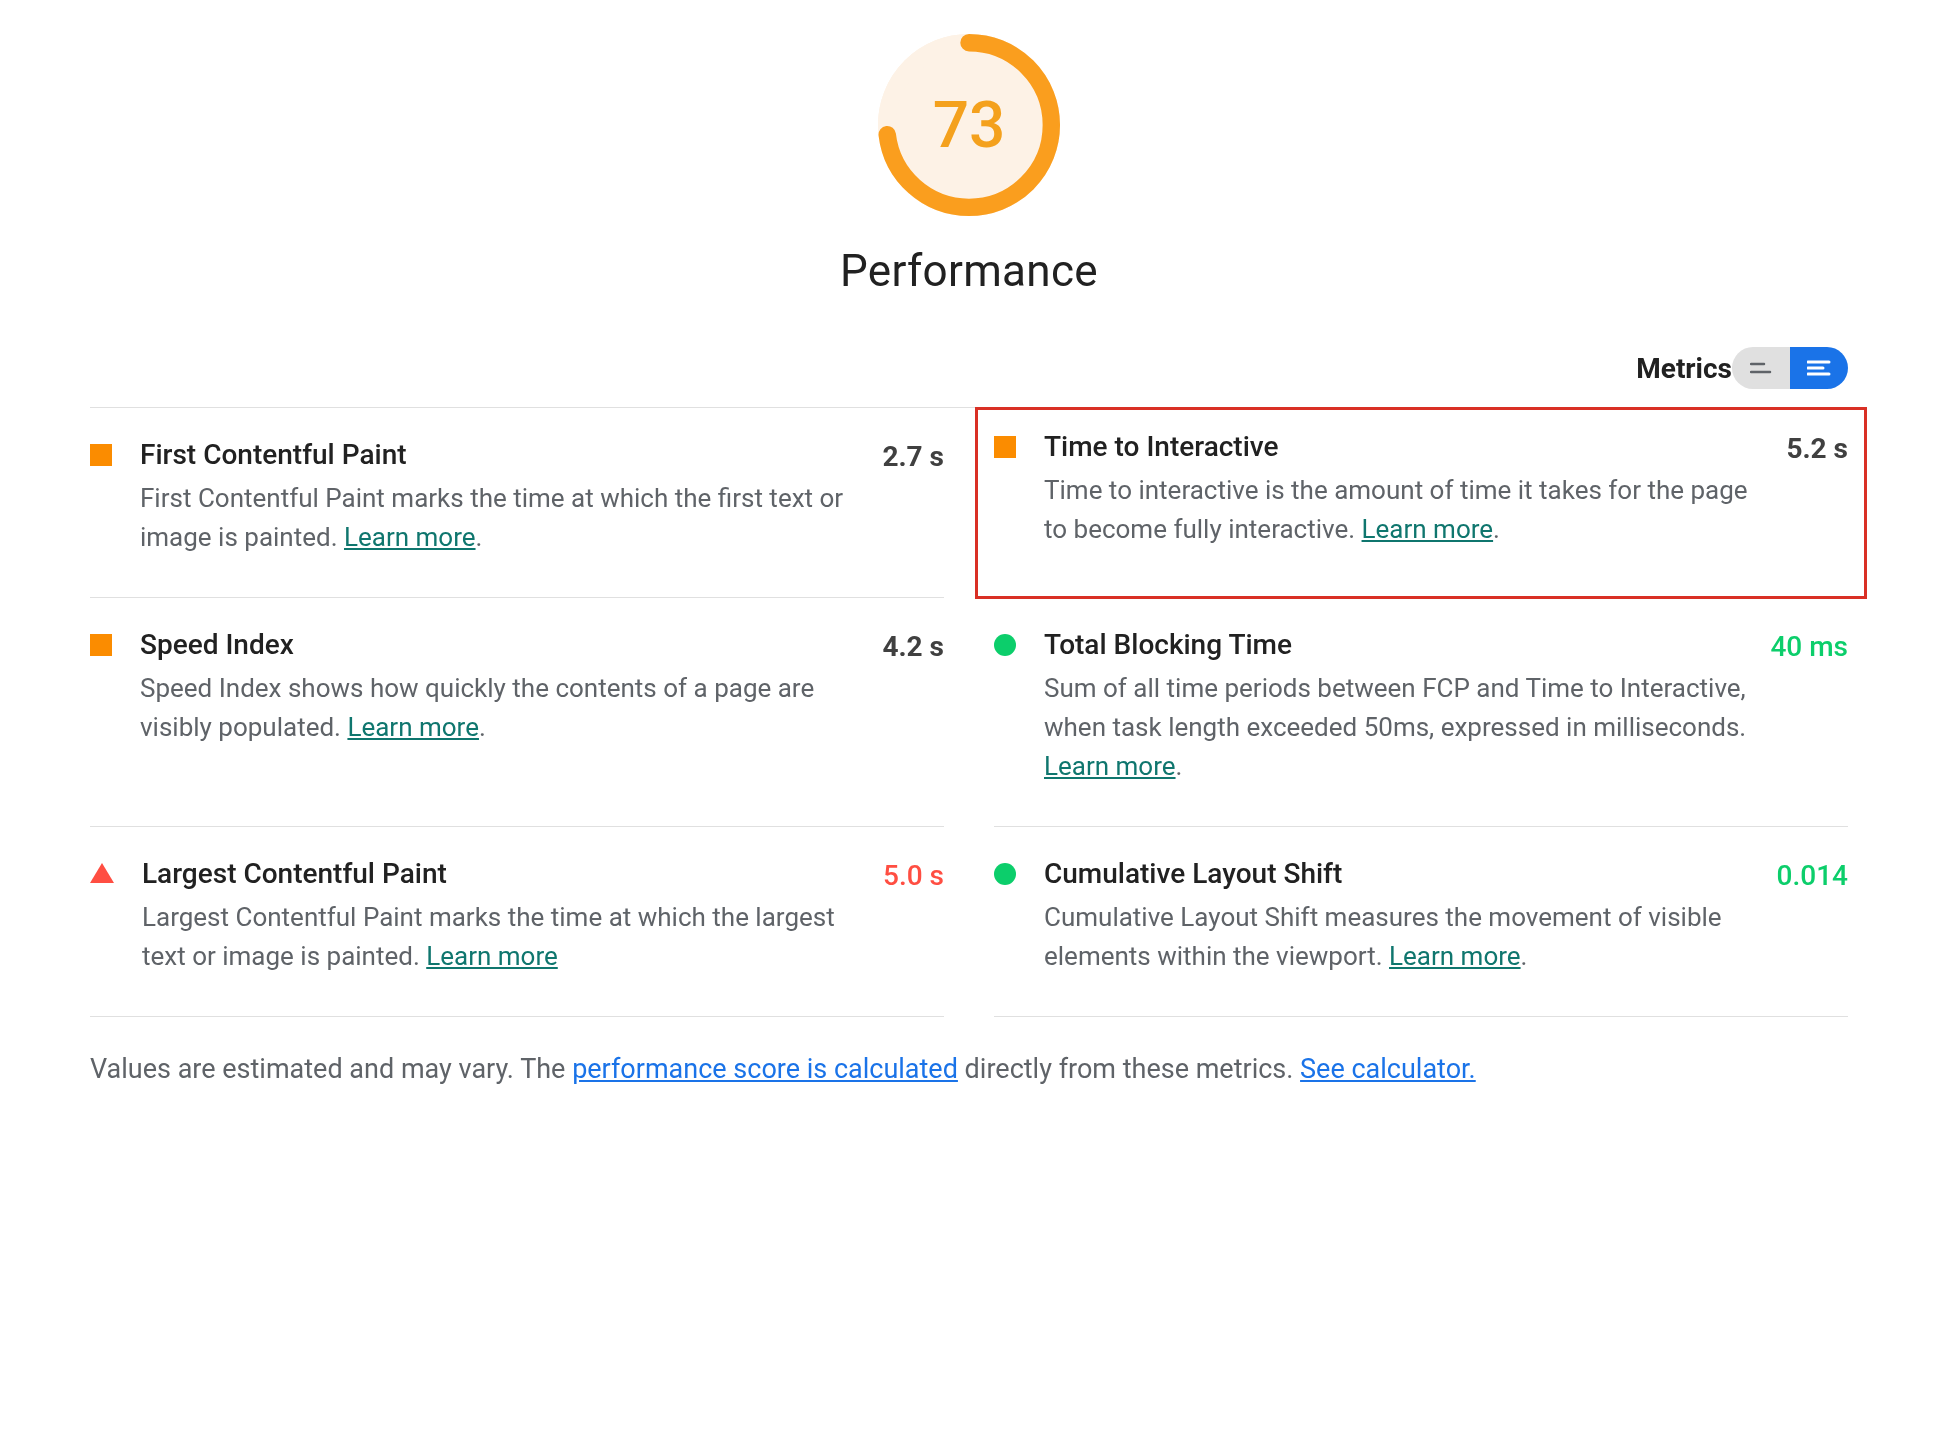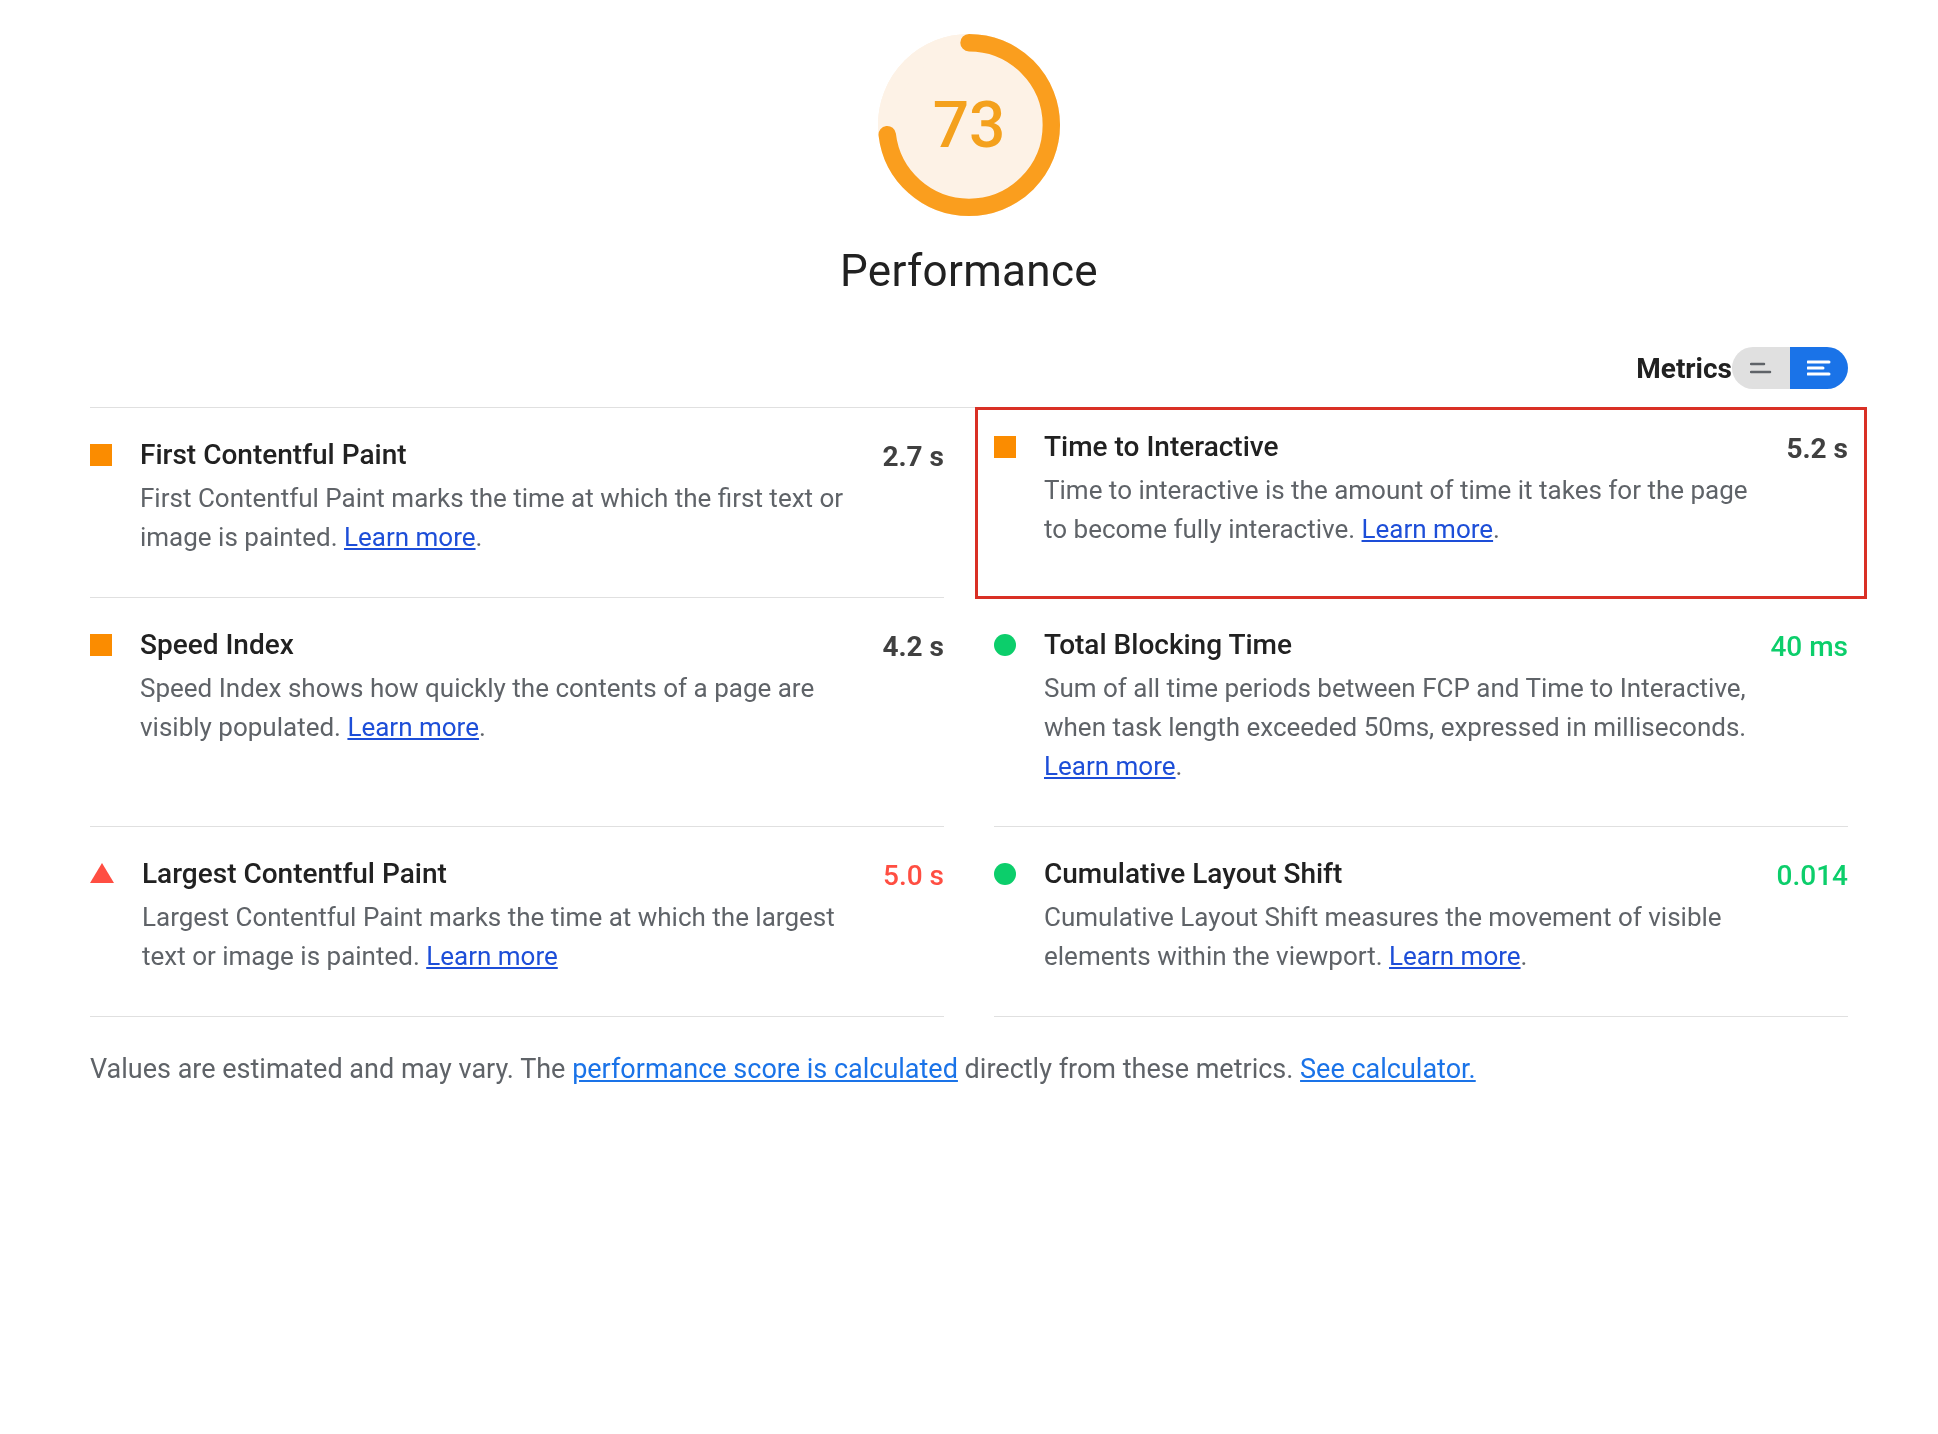--- a/index.html
+++ b/index.html
@@ -127,7 +127,7 @@
     color: #5f6368;
   }
   .learn {
-    color: #1d4ed8;
+    color: #0f766e;
     text-decoration: underline;
     cursor: pointer;
   }

